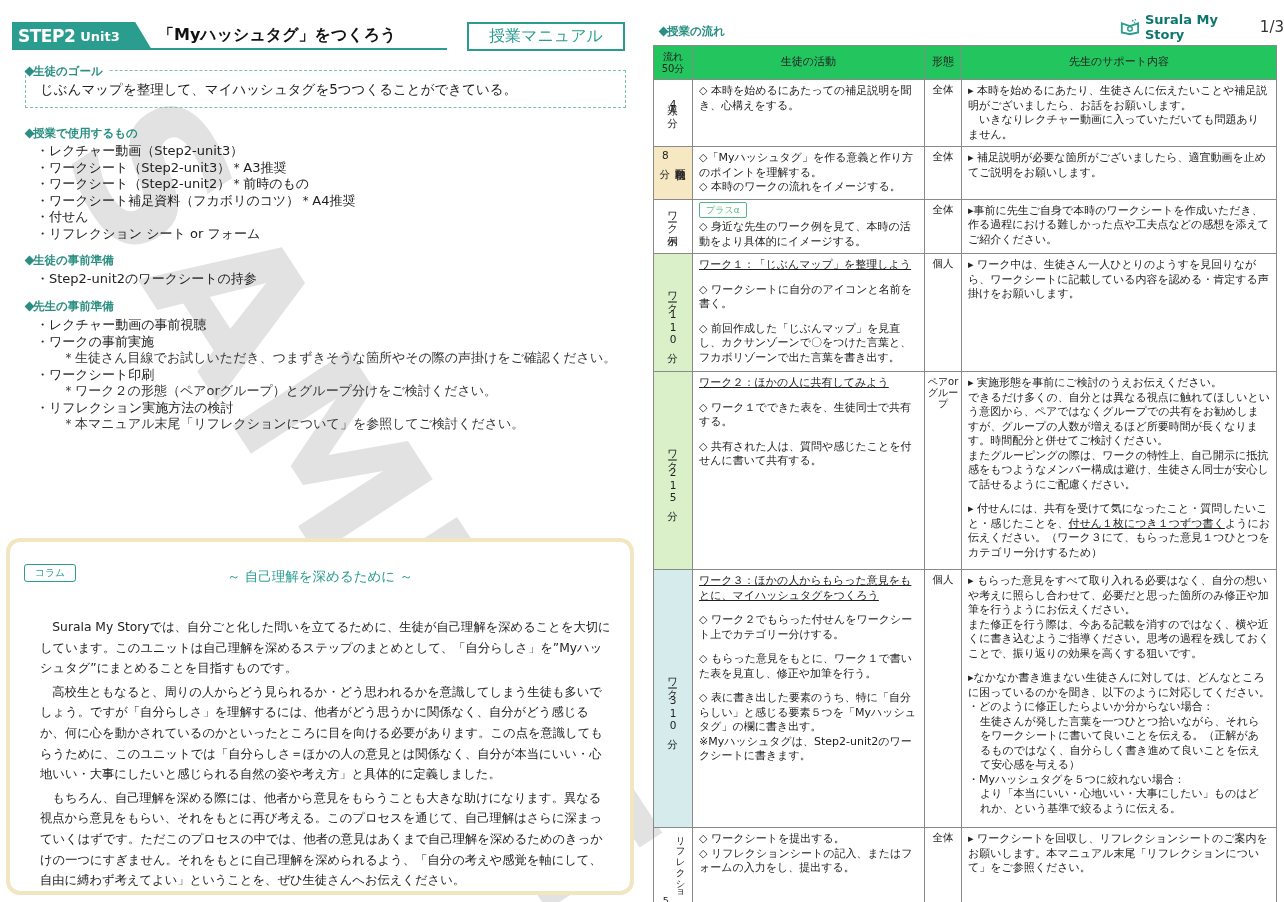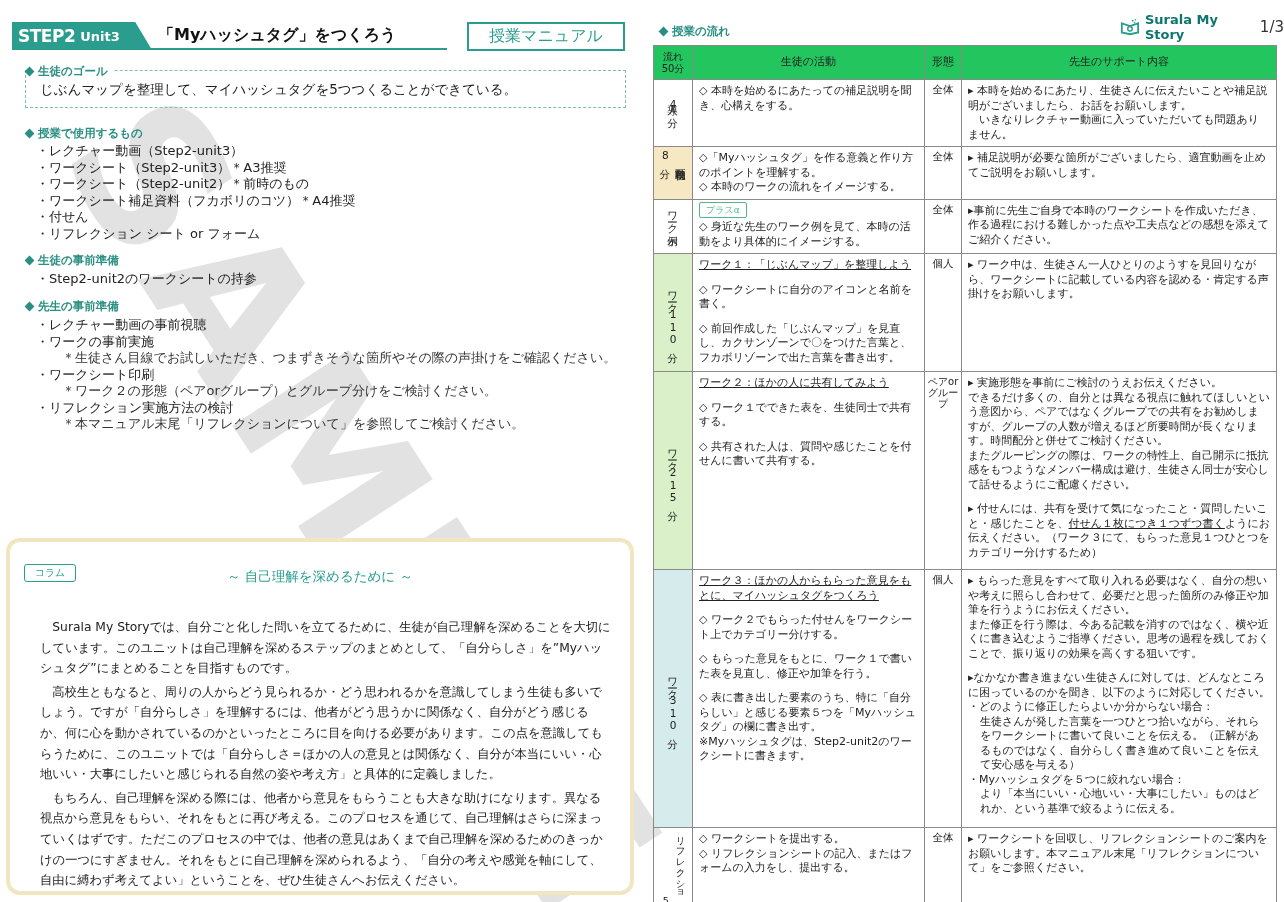--- a/index.html
+++ b/index.html
@@ -32,7 +32,7 @@
     display: flex; align-items: center; justify-content: center; background: #fff;
   }
 
-  .sec-head { position: absolute; color: #2a8f82; font-size: 11.5px; font-weight: bold; display: flex; align-items: center; gap: 5px; }
+  .sec-head { position: absolute; color: #2a8f82; font-size: 11.5px; font-weight: bold; display: flex; align-items: center; }
   .diamond { display: inline-block; width: 7px; height: 7px; background: #2a8f82; transform: rotate(45deg); }
 
   .goal-box {

